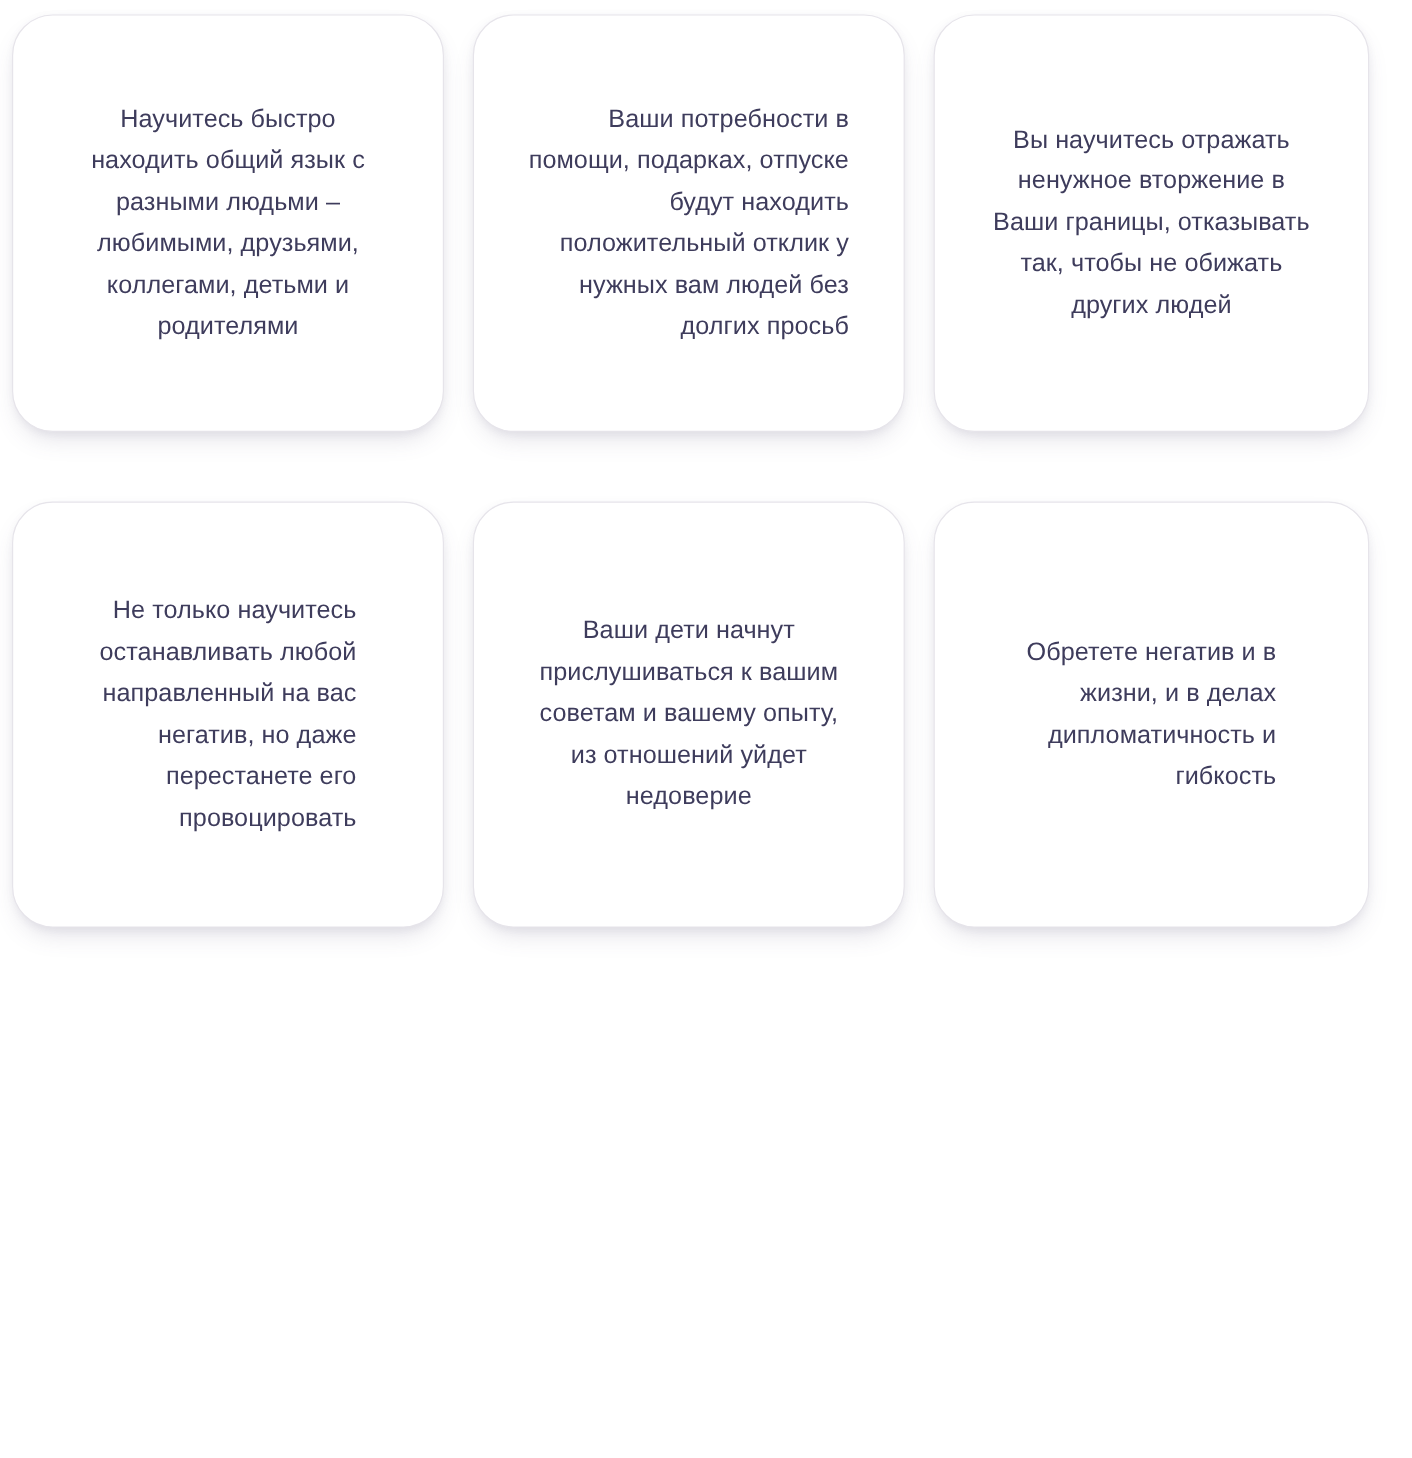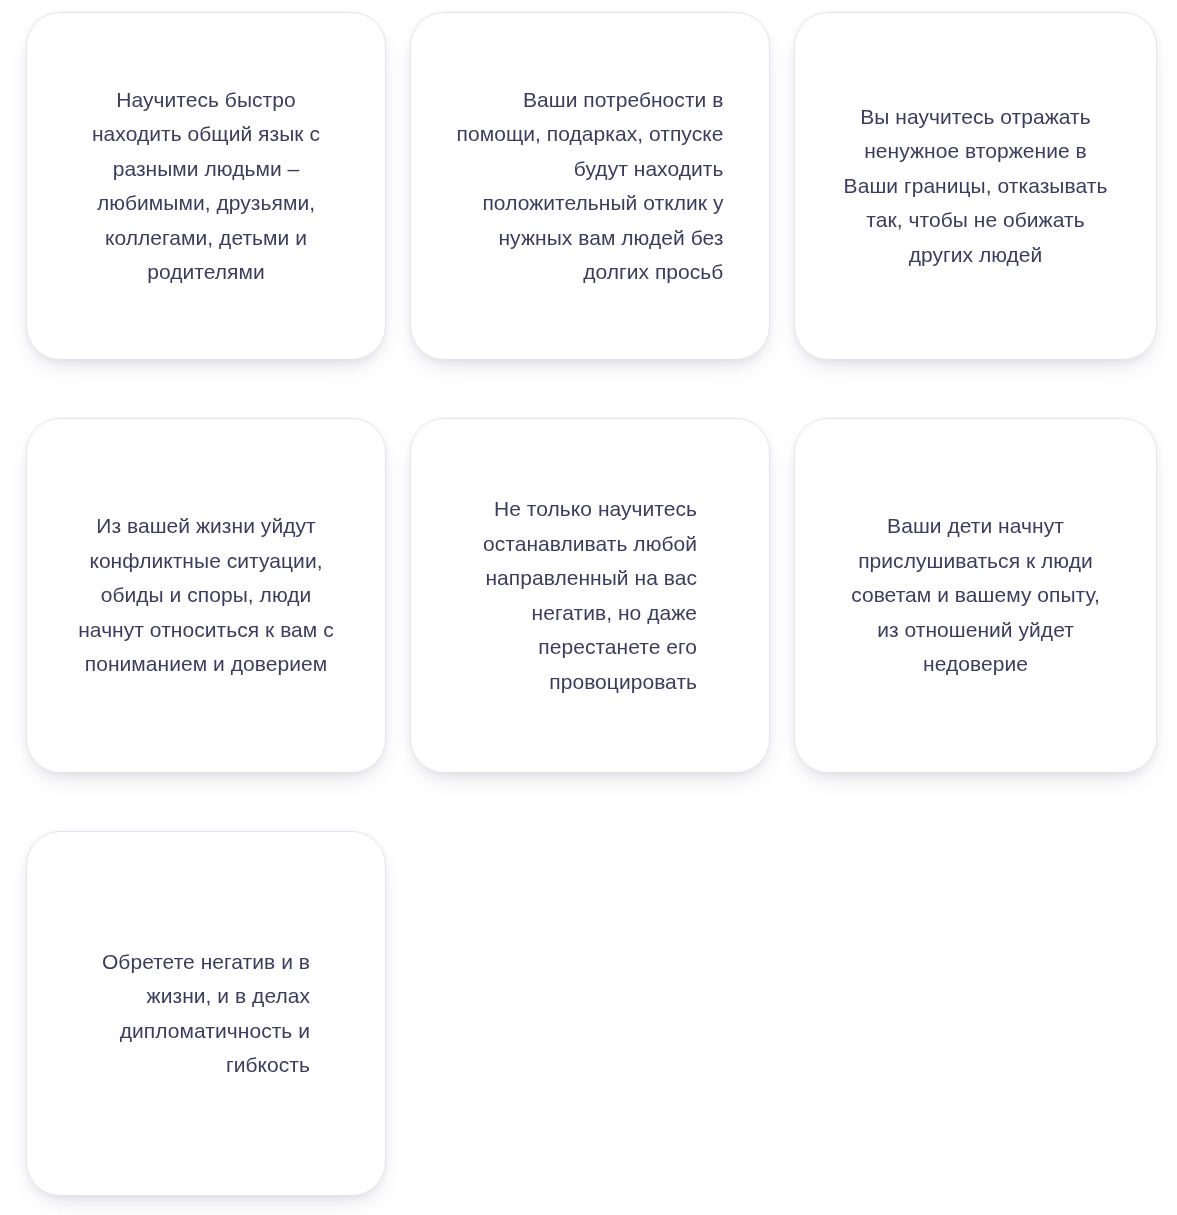--- a/index.html
+++ b/index.html
@@ -19,7 +19,7 @@
     box-sizing: border-box;
     width: 1177px;
     height: 932px;
-    padding: 12px 28px 8px 26px;
+    padding: 12px 28px 8px 10px;
     display: grid;
     grid-template-columns: 360px 360px 363px;
     grid-template-rows: 348px 355px 365px;

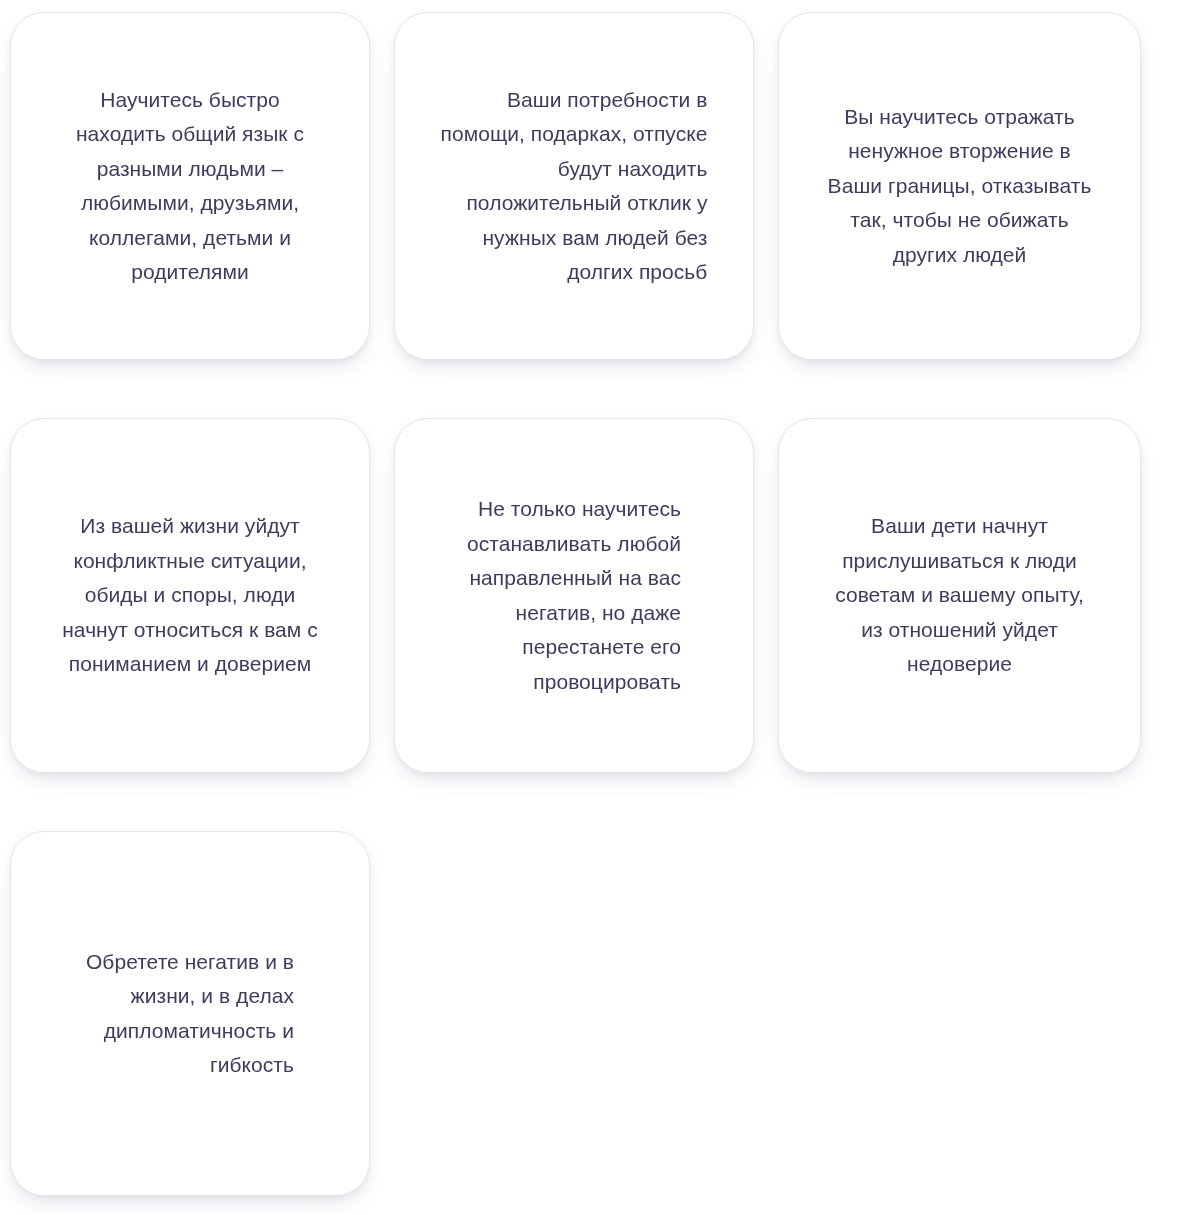--- a/index.html
+++ b/index.html
@@ -89,13 +89,6 @@
 других людей</p>
   </div>
 
-  <div class="benefit-card col-2">
-    <p class="benefit-text">Из вашей жизни уйдут
-конфликтные ситуации,
-обиды и споры, люди
-начнут относиться к вам с
-пониманием и доверием</p>
-  </div>
 
   <div class="benefit-card col-3">
     <p class="benefit-text">Не только научитесь

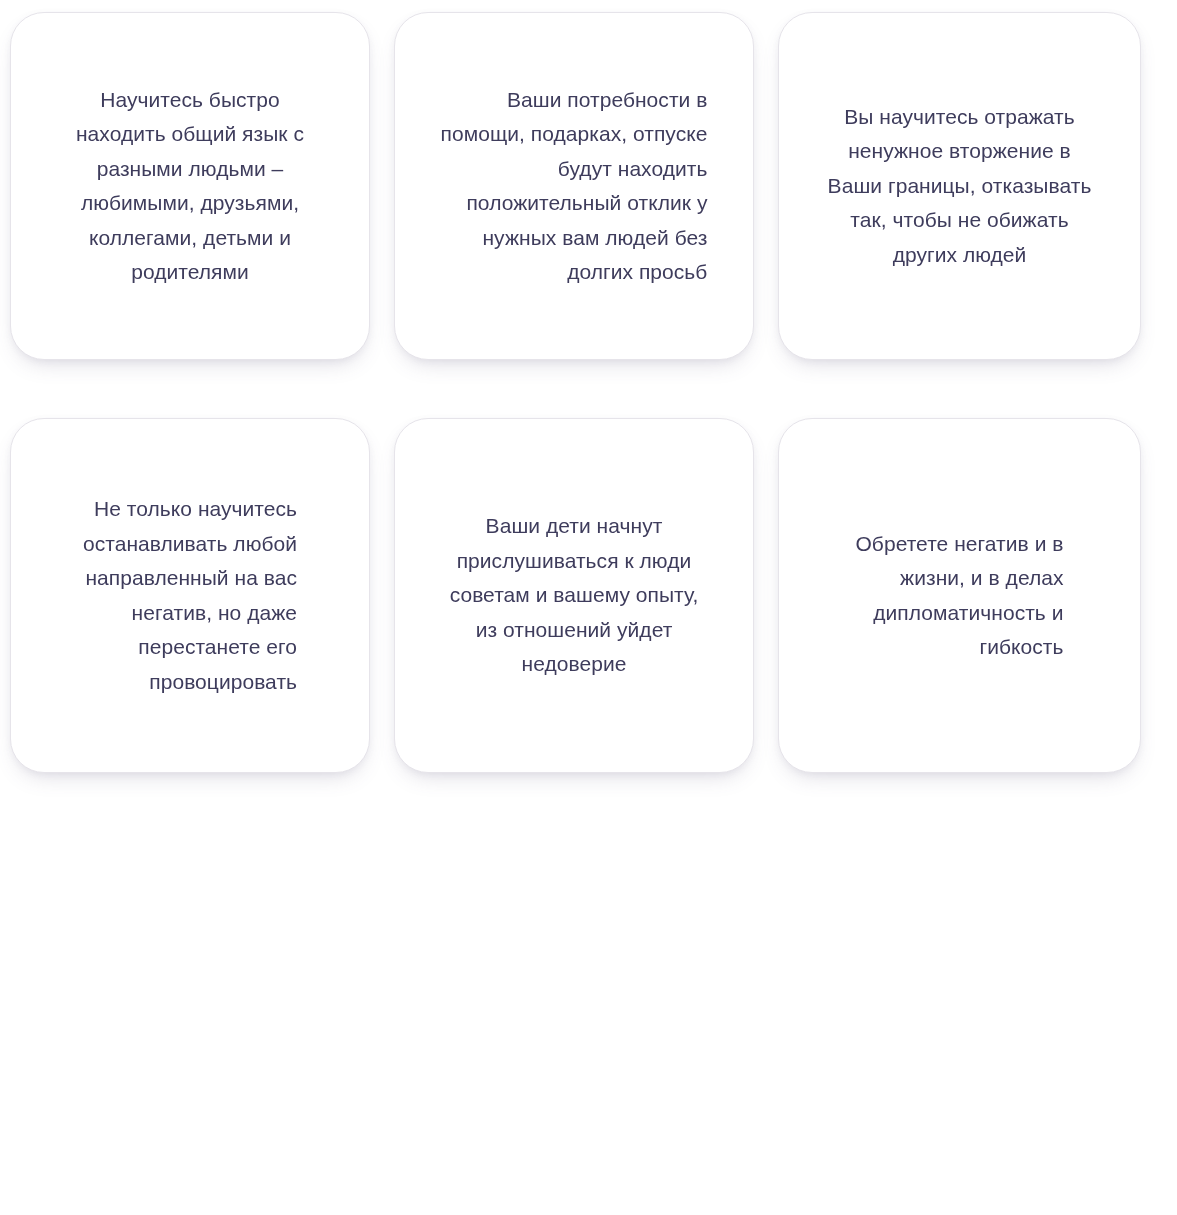--- a/index.html
+++ b/index.html
@@ -102,7 +102,7 @@
 
   <div class="benefit-card col-2">
     <p class="benefit-text">Ваши дети начнут
-прислушиваться к люди
+прислушиваться к вашим
 советам и вашему опыту,
 из отношений уйдет
 недоверие</p>

